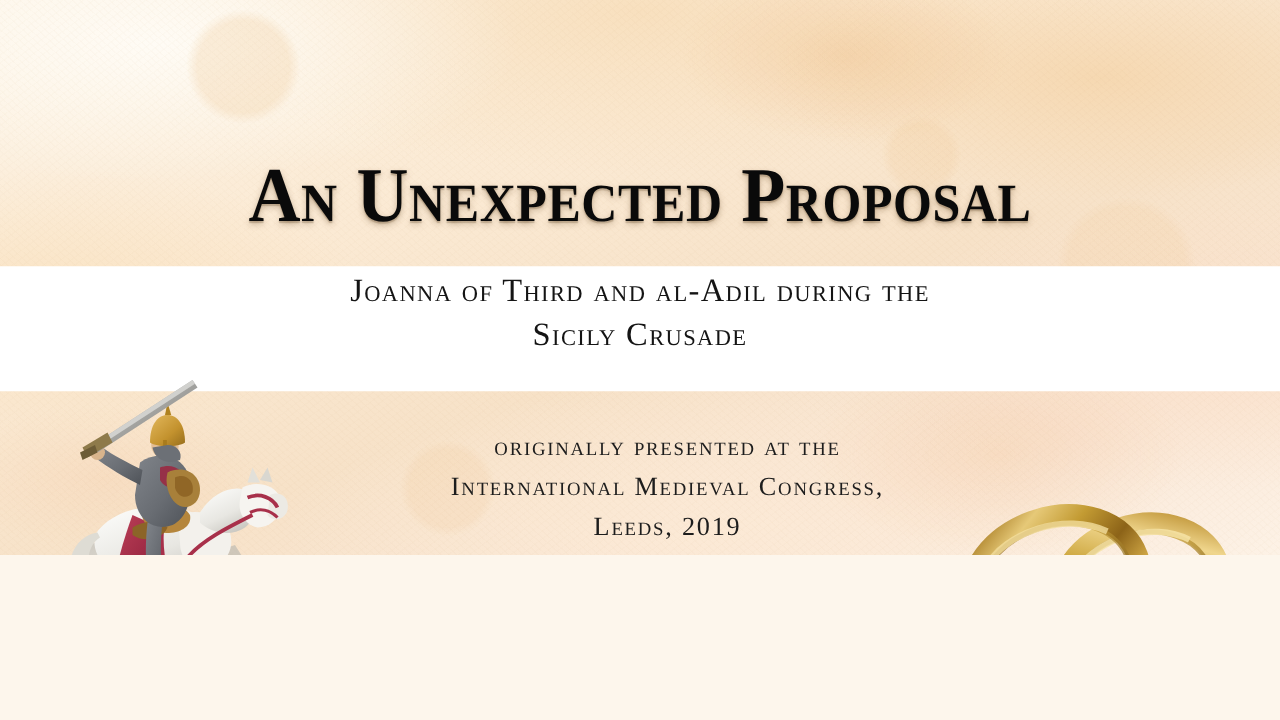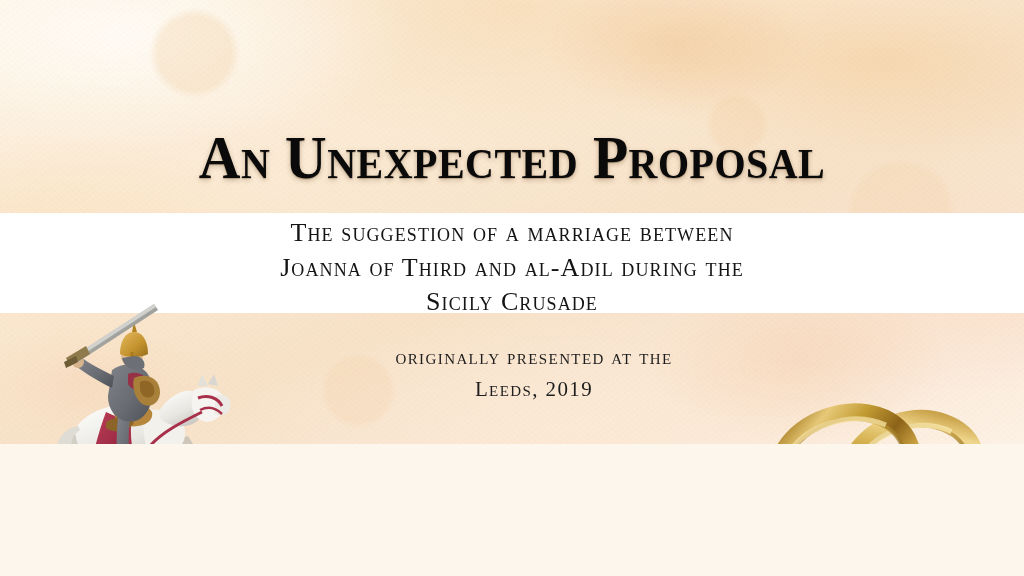--- a/index.html
+++ b/index.html
@@ -130,7 +130,6 @@
   <div class="title">An Unexpected Proposal</div>
 
   <div class="subtitle">
-    <span class="ln">The suggestion of a marriage between</span>
     <span class="ln">Joanna of Third and al-Adil during the</span>
     <span class="ln">Sicily Crusade</span>
   </div>

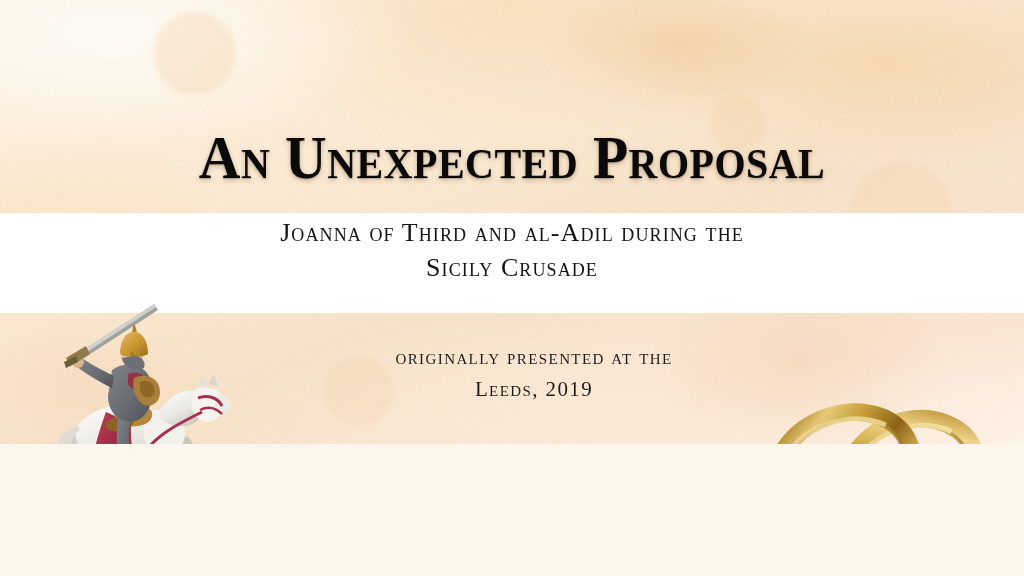--- a/index.html
+++ b/index.html
@@ -136,6 +136,7 @@
 
   <div class="credit">
     <span class="ln">originally presented at the</span>
+    <span class="ln">International Medieval Congress,</span>
     <span class="ln">Leeds, 2019</span>
   </div>
 

